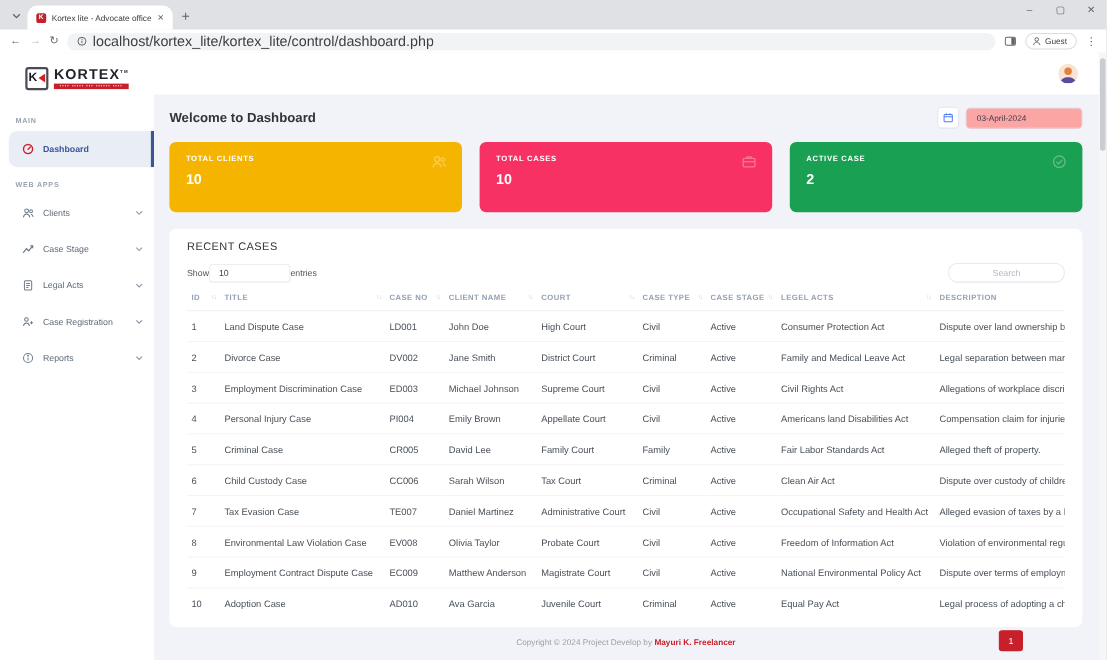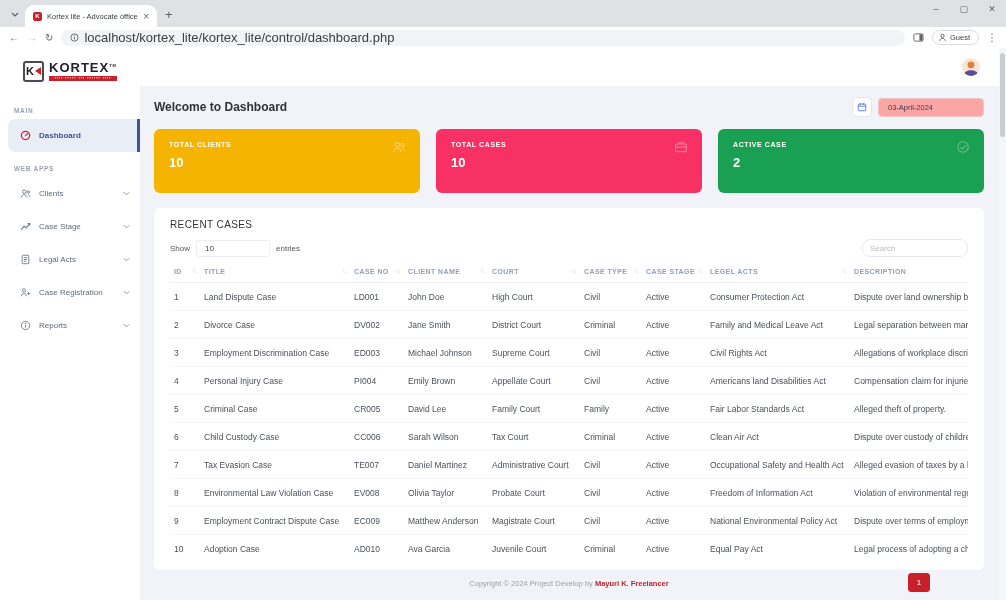--- a/index.html
+++ b/index.html
@@ -64,7 +64,7 @@
   .panel { background:#fff; border-radius:6px; margin-top:15px; padding:11px 16px 2px; flex:1; min-height:0; }
   .panel-title { font-size:10px; font-weight:normal; color:#32323a; letter-spacing:.4px; }
   .table-controls { display:flex; justify-content:space-between; align-items:center; margin:9px 0 2px; }
-  .entries { display:flex; align-items:center; gap:6px; font-size:8px; color:#555; }
+  .entries { display:flex; align-items:center; gap:0; font-size:8px; color:#555; }
   .entries-select { width:74px; height:17px; border:1px solid #ececf1; border-radius:3px; display:flex; align-items:center; padding:0 8px; font-size:8px; color:#444; cursor:pointer; }
   .search-input { width:106px; height:18px; border:1px solid #e8e8ee; border-radius:8px; font-size:8px; padding:0 7px; color:#444; font-family:inherit; }
   .search-input::placeholder { color:#b4bac2; }

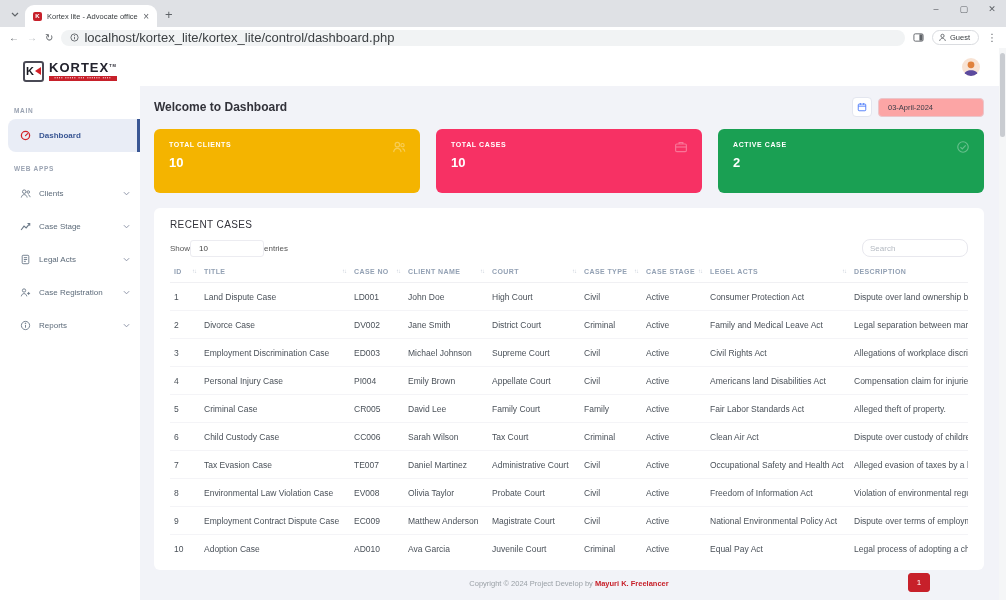--- a/index.html
+++ b/index.html
@@ -66,7 +66,7 @@
   .table-controls { display:flex; justify-content:space-between; align-items:center; margin:9px 0 2px; }
   .entries { display:flex; align-items:center; gap:0; font-size:8px; color:#555; }
   .entries-select { width:74px; height:17px; border:1px solid #ececf1; border-radius:3px; display:flex; align-items:center; padding:0 8px; font-size:8px; color:#444; cursor:pointer; }
-  .search-input { width:106px; height:18px; border:1px solid #e8e8ee; border-radius:8px; font-size:8px; padding:0 7px; color:#444; font-family:inherit; }
+  .search-input { width:106px; height:18px; border:1px solid #e8e8ee; border-radius:8px; font-size:8px; padding:0 7px; color:#444; font-family:inherit;text-align:center; }
   .search-input::placeholder { color:#b4bac2; }
 
   table.datatable { width:100%; border-collapse:collapse; table-layout:fixed; margin-top:4px; }

